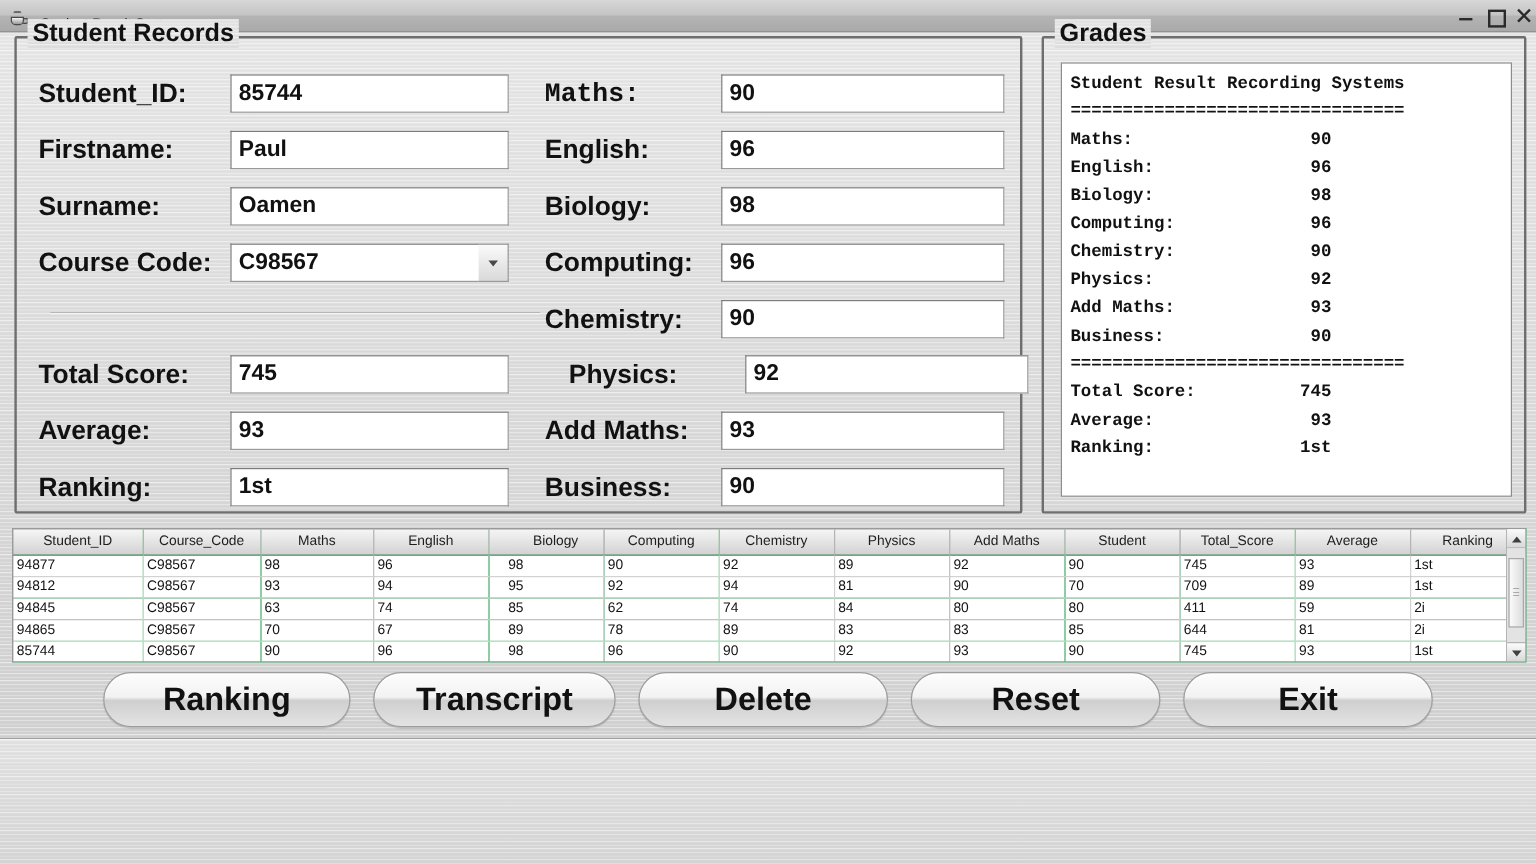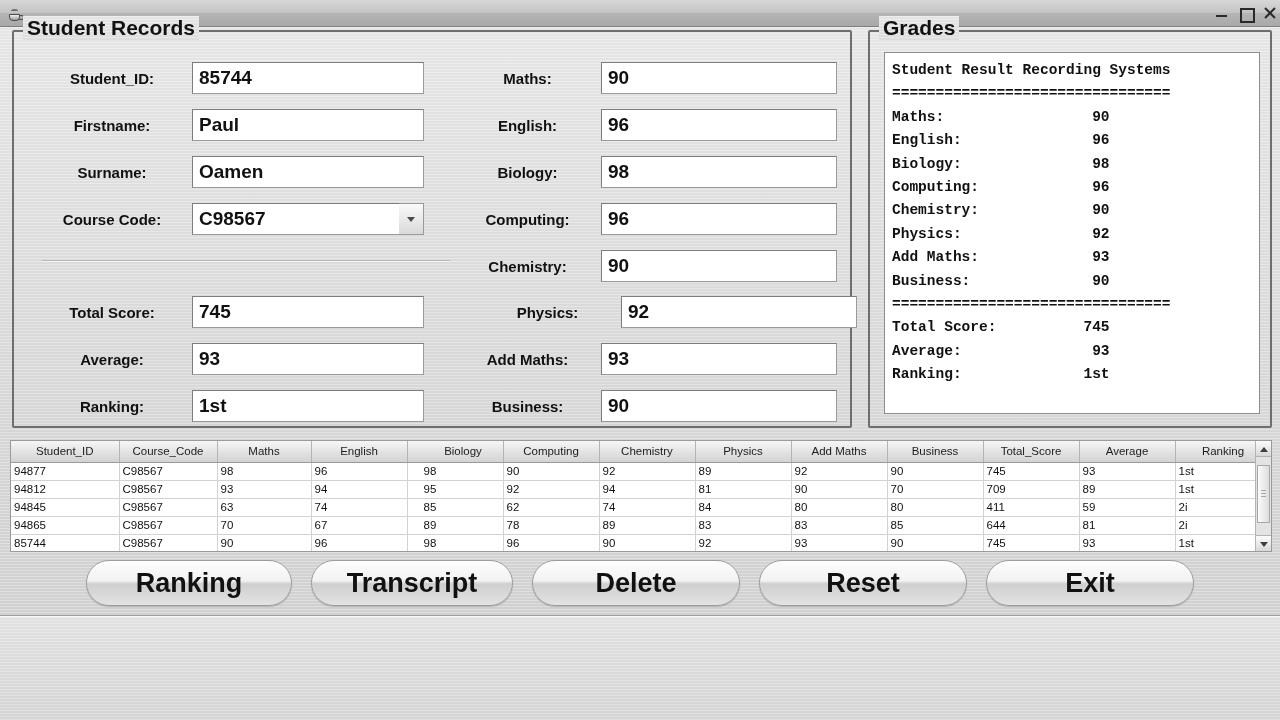--- a/index.html
+++ b/index.html
@@ -77,7 +77,7 @@
   
   .field-row { position: absolute; display: flex; align-items: center; }
   .field-label {
-    font-size: 15px; font-weight: bold; color: #111; white-space: nowrap; text-align: center;
+    font-size: 22px; font-weight: bold; color: #111; white-space: nowrap;
   }
   .field-input {
     background: #fff;

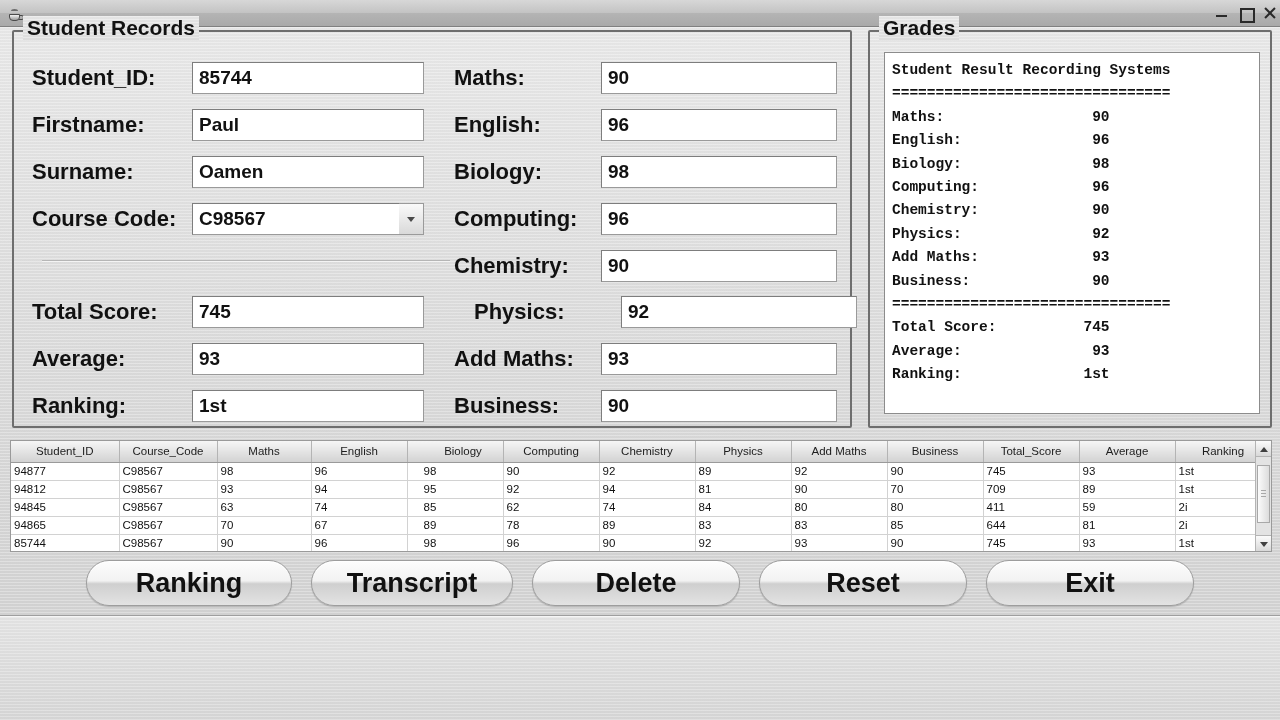--- a/index.html
+++ b/index.html
@@ -259,7 +259,7 @@
   </div>
 
   <div class="field-row" style="left:440px; top:30px;">
-    <span class="field-label" style="width:147px;">Maths:</span>
+    <span class="field-label" style="width:147px;font-family:Liberation Mono, monospace;">Maths:</span>
     <span class="field-input" style="width:236px;">90</span>
   </div>
   <div class="field-row" style="left:440px; top:77px;">

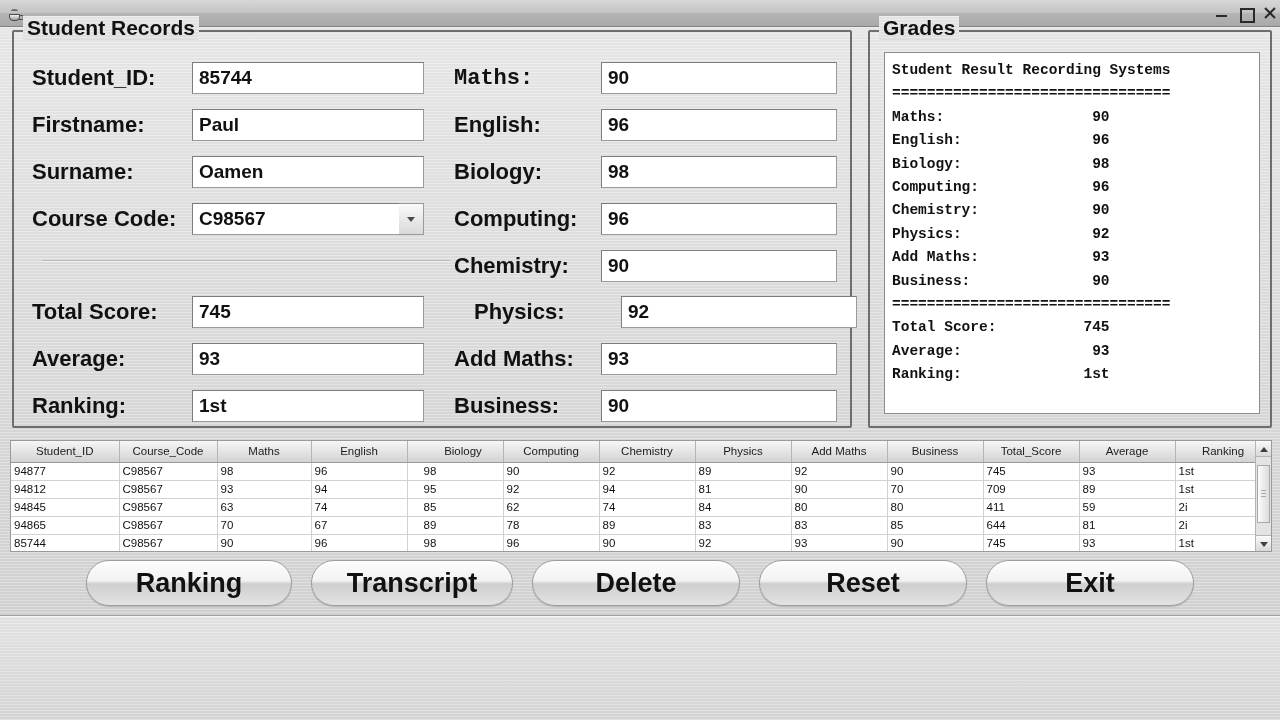--- a/index.html
+++ b/index.html
@@ -324,7 +324,7 @@
             <th class="c6">Chemistry</th>
             <th class="c7">Physics</th>
             <th class="c8">Add Maths</th>
-            <th class="c9">Business</th>
+            <th class="c9">Student</th>
             <th class="c10">Total_Score</th>
             <th class="c11">Average</th>
             <th class="c12">Ranking</th>

